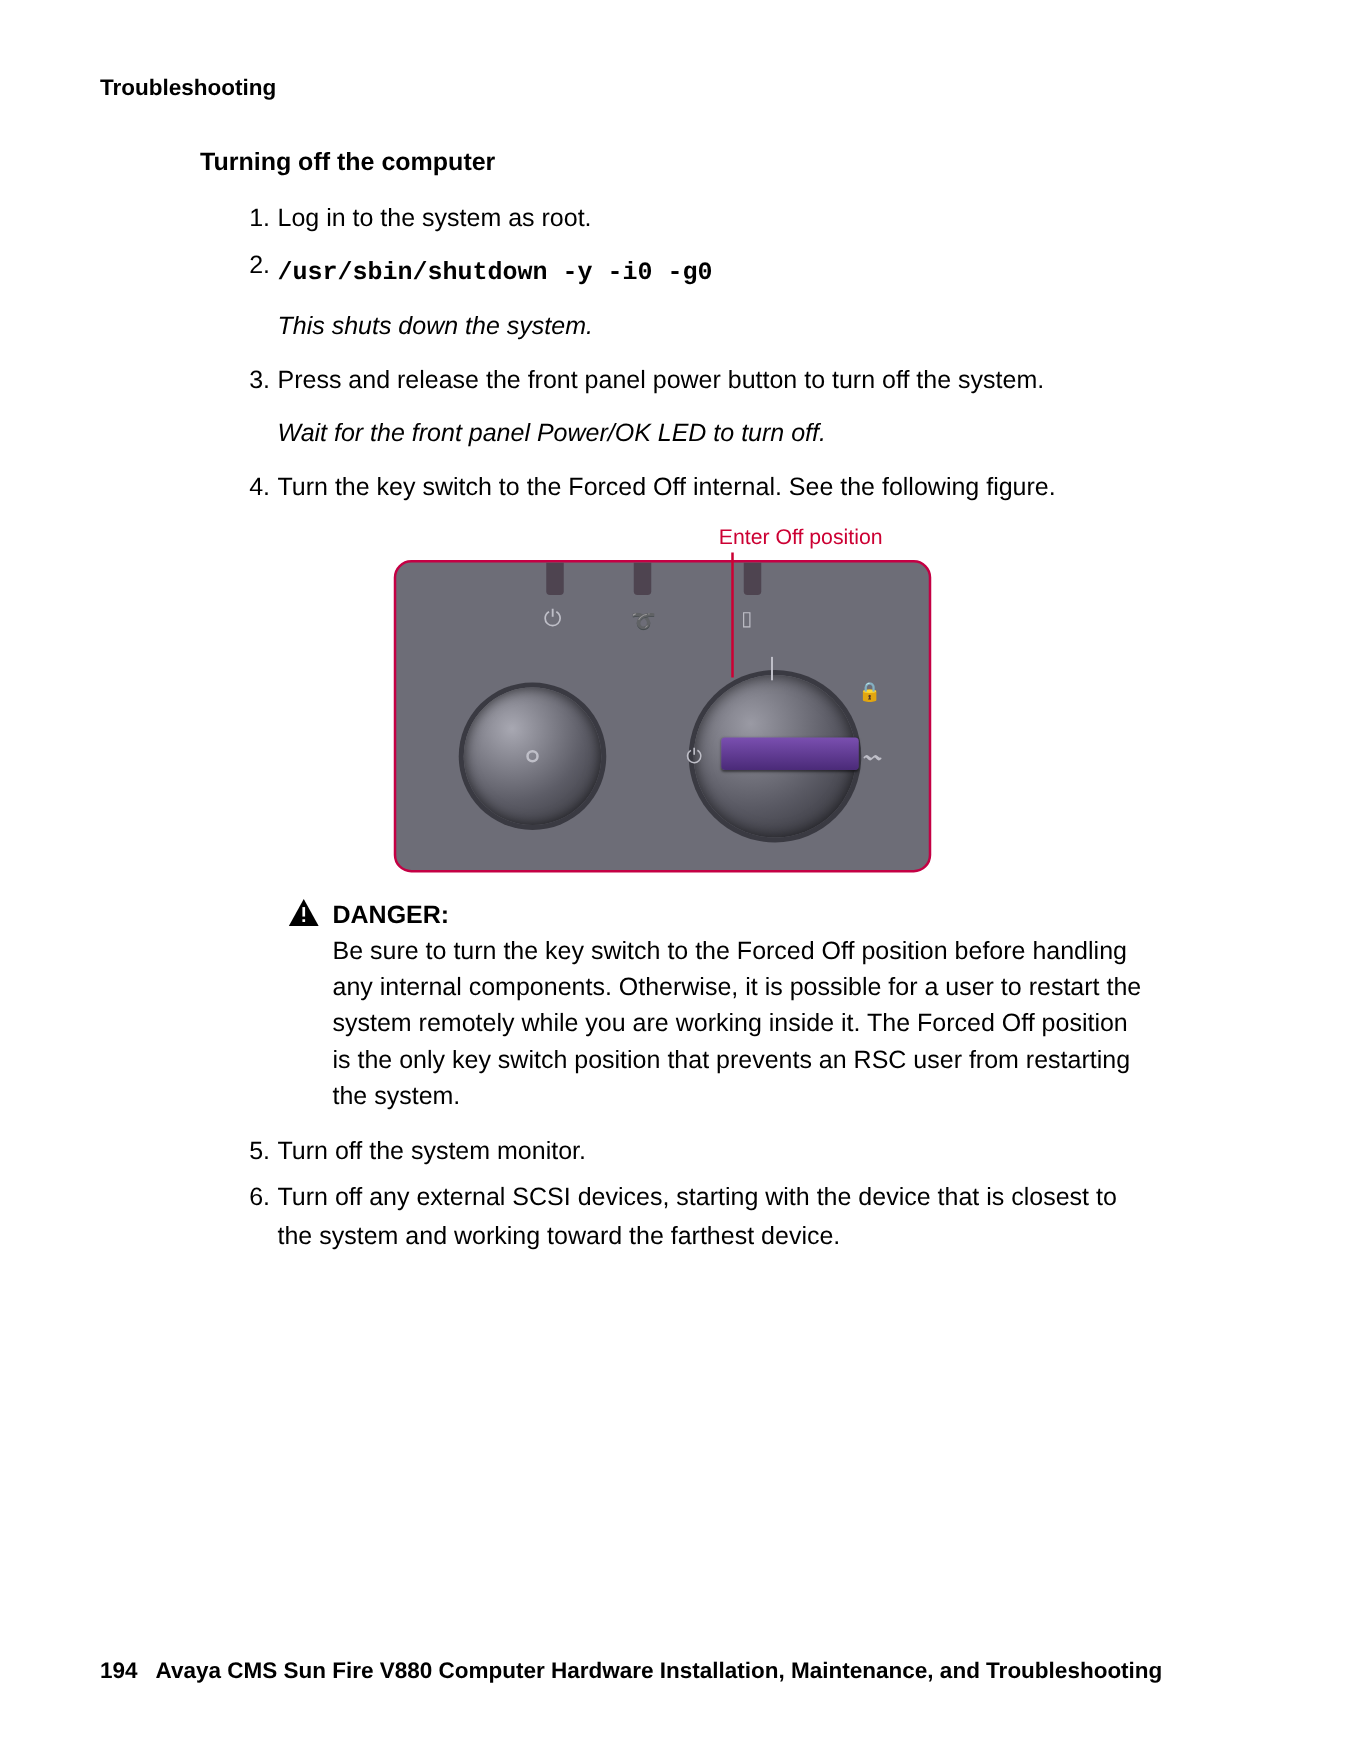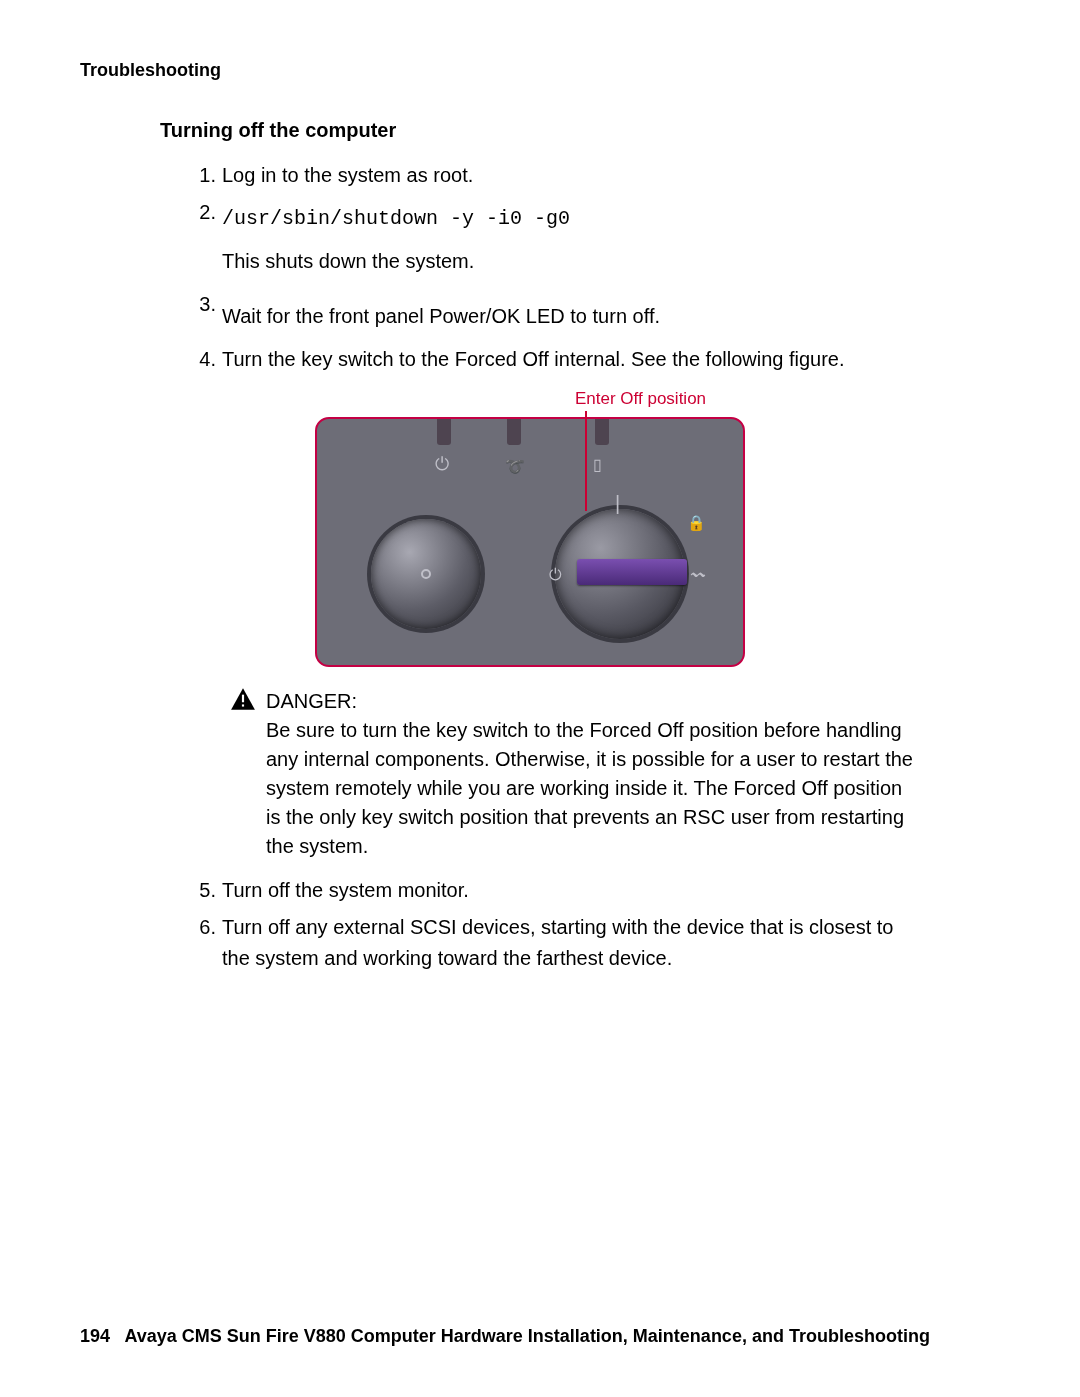--- a/index.html
+++ b/index.html
@@ -47,7 +47,7 @@
   .step-body { flex: 1; }
   .command {
     font-family: "Courier New", monospace;
-    font-weight: normal;
+    font-weight: bold;
     font-size: 20px;
     margin: 6px 0 6px 0;
   }

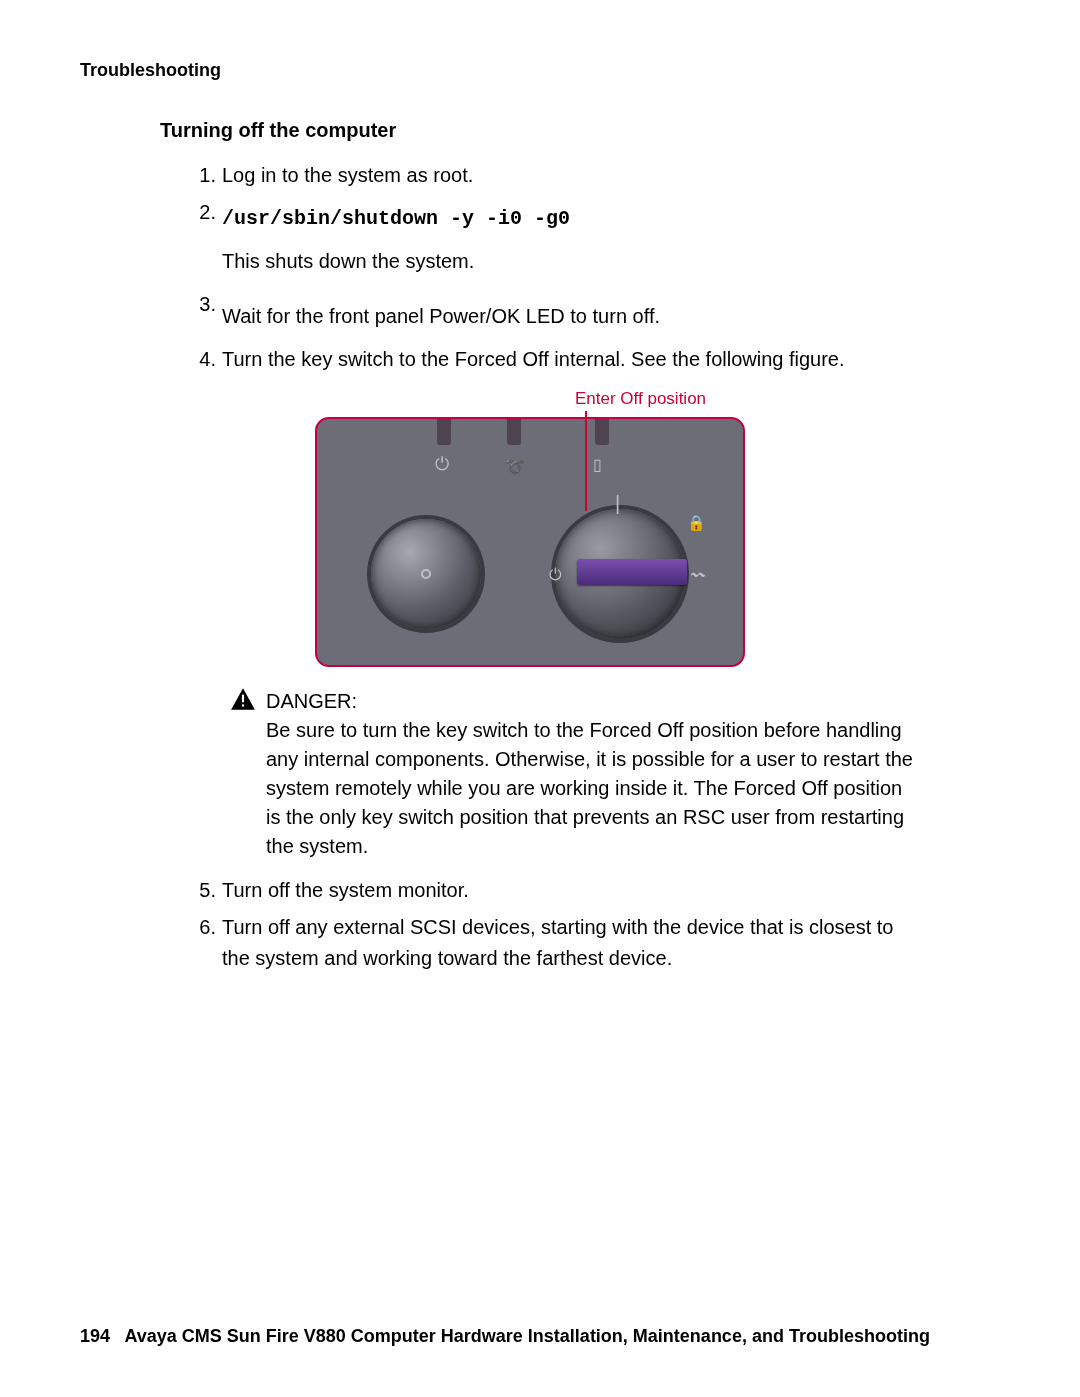--- a/index.html
+++ b/index.html
@@ -51,7 +51,7 @@
     font-size: 20px;
     margin: 6px 0 6px 0;
   }
-  .note { margin: 12px 0 6px 0; }
+  .note { margin: 12px 0 6px 0; font-style: italic; }
   .figure-wrap {
     width: 100%;
     display: flex;

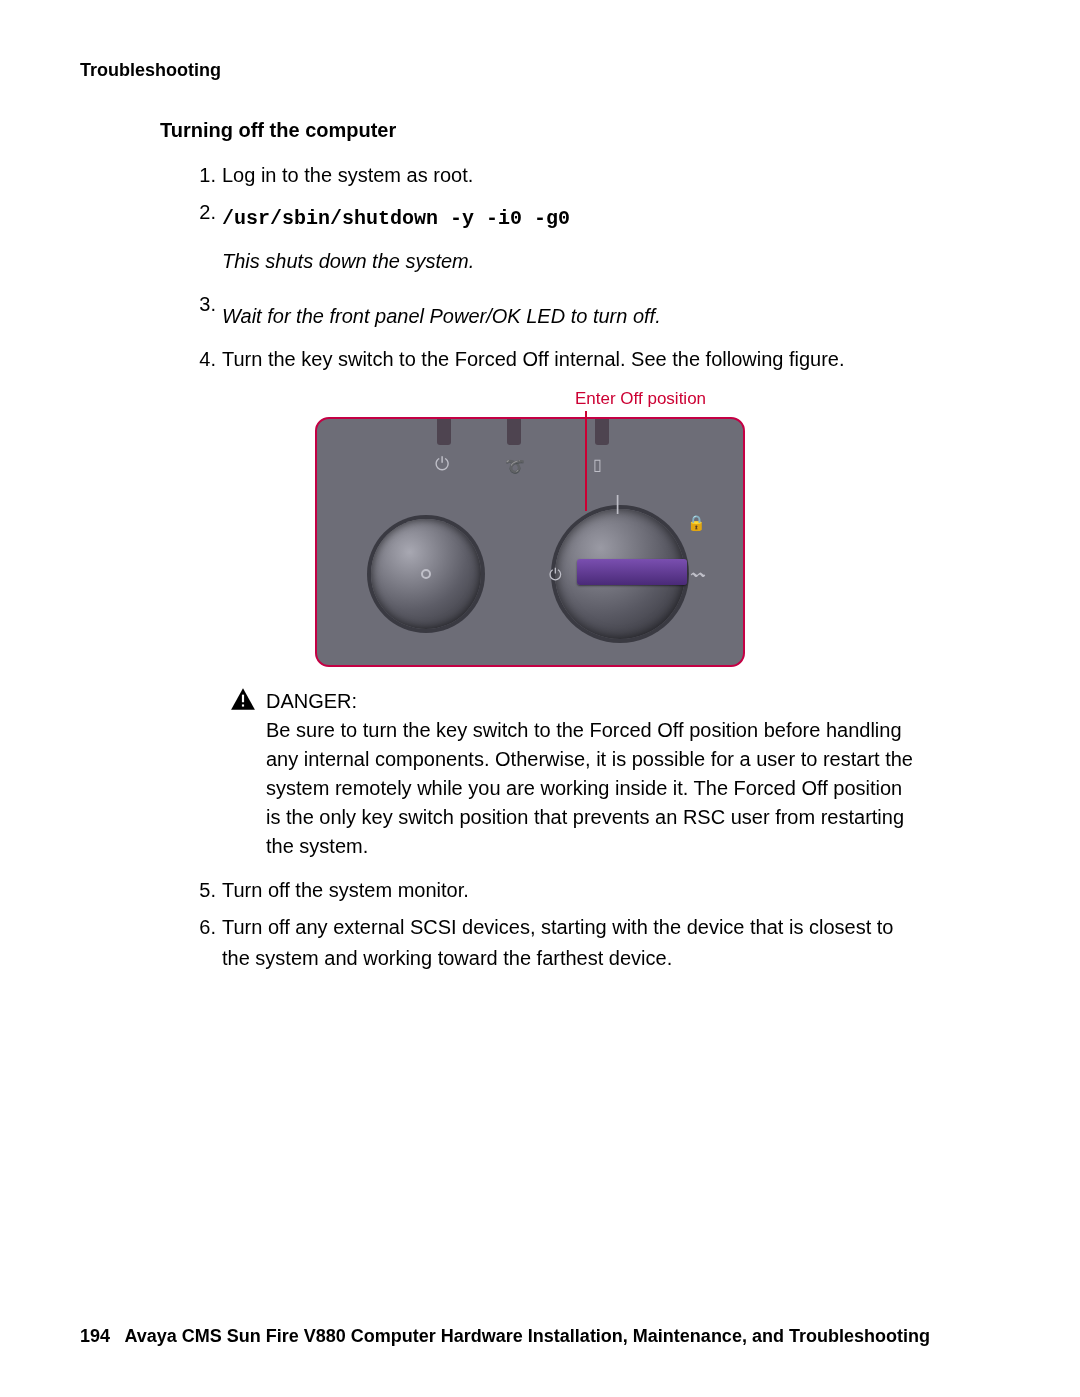--- a/index.html
+++ b/index.html
@@ -219,6 +219,7 @@
     <div class="step">
       <div class="step-number">3.</div>
       <div class="step-body">
+        <div>Press and release the front panel power button to turn off the system.</div>
         <div class="note">Wait for the front panel Power/OK LED to turn off.</div>
       </div>
     </div>

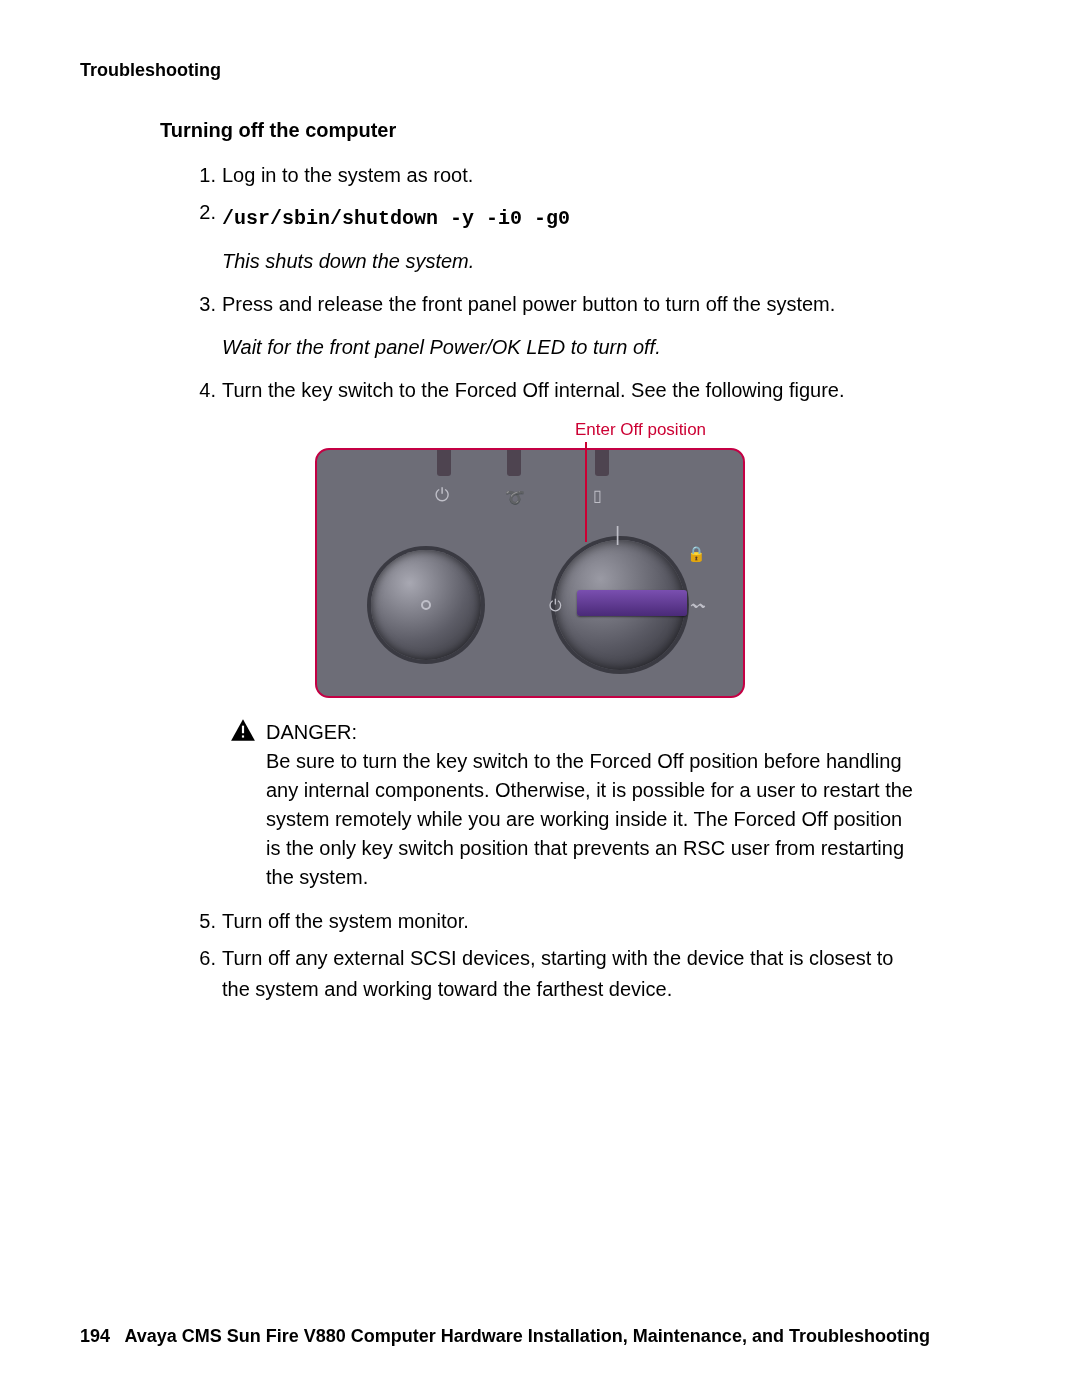--- a/index.html
+++ b/index.html
@@ -180,7 +180,7 @@
     margin-right: 8px;
   }
   .danger-icon svg { display: block; }
-  .danger-label { font-weight: normal; }
+  .danger-label { font-weight: bold; }
   .danger-text { flex: 1; }
 
   .footer {

